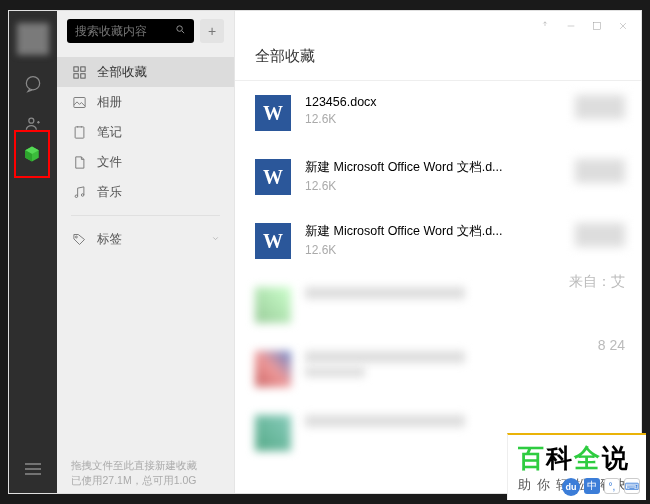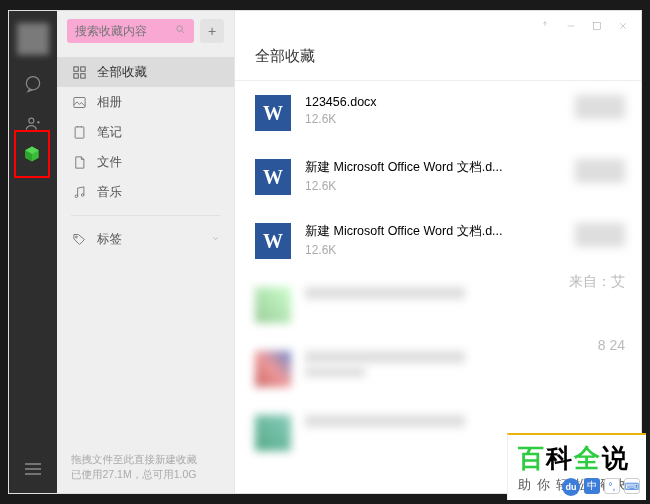--- a/index.html
+++ b/index.html
@@ -14,7 +14,7 @@
 .menu-icon { margin-top: auto; margin-bottom: 14px; color: #8a8a8a; font-size: 16px; }
 .sidebar { width: 178px; background: #efefef; display: flex; flex-direction: column; border-right: 1px solid #e5e5e5; }
 .searchrow { display: flex; align-items: center; padding: 8px 10px; gap: 6px; }
-.searchbox { flex: 1; height: 24px; background: #f9a8d4; border-radius: 3px; display: flex; align-items: center; padding: 0 8px; gap: 16px; }
+.searchbox { flex: 1; height: 24px; background: #000000; border-radius: 3px; display: flex; align-items: center; padding: 0 8px; gap: 16px; }
 .searchbox input { border: none; background: transparent; outline: none; font-size: 12px; width: 100%; color: #666; }
 .searchbox .sicon { color: #888; font-size: 12px; margin-left: 4px; }
 .addbtn { width: 24px; height: 24px; background: #e3e3e3; border-radius: 3px; display: flex; align-items: center; justify-content: center; color: #777; font-size: 14px; }

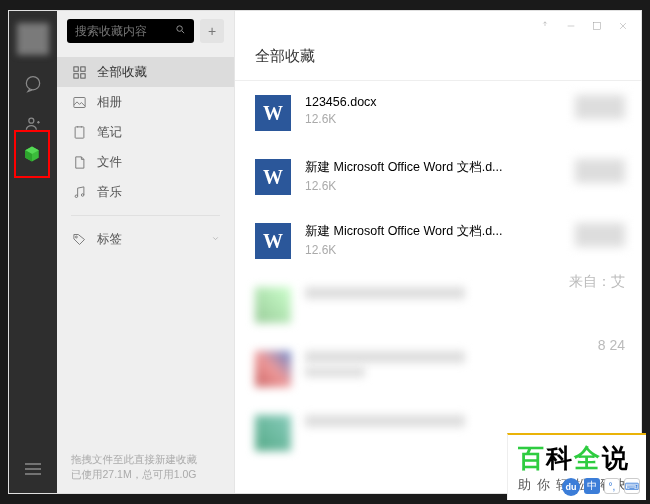--- a/index.html
+++ b/index.html
@@ -25,7 +25,7 @@
 .cat-item .cicon svg { width:15px; height:15px; stroke:#777; fill:none; stroke-width:1.5; }
 .cat-item.active .cicon svg { stroke:#555; }
 .divider { height: 1px; background: #e0e0e0; margin: 8px 14px; }
-.footer-note { margin-top: auto; padding: 0 14px 10px; font-size: 10.5px; color: #aaa; line-height: 1.5; }
+.footer-note { margin-top: auto; padding: 0 14px 4px; font-size: 10.5px; color: #aaa; line-height: 1.5; }
 .main { flex: 1; background: #fff; display: flex; flex-direction: column; position: relative; }
 .titlebar { height: 30px; display: flex; align-items: center; justify-content: flex-end; gap: 14px; padding: 0 12px; color: #888; font-size: 11px; }
 .titlebar span { display:inline-flex; width:12px; height:12px; align-items:center; justify-content:center; }

